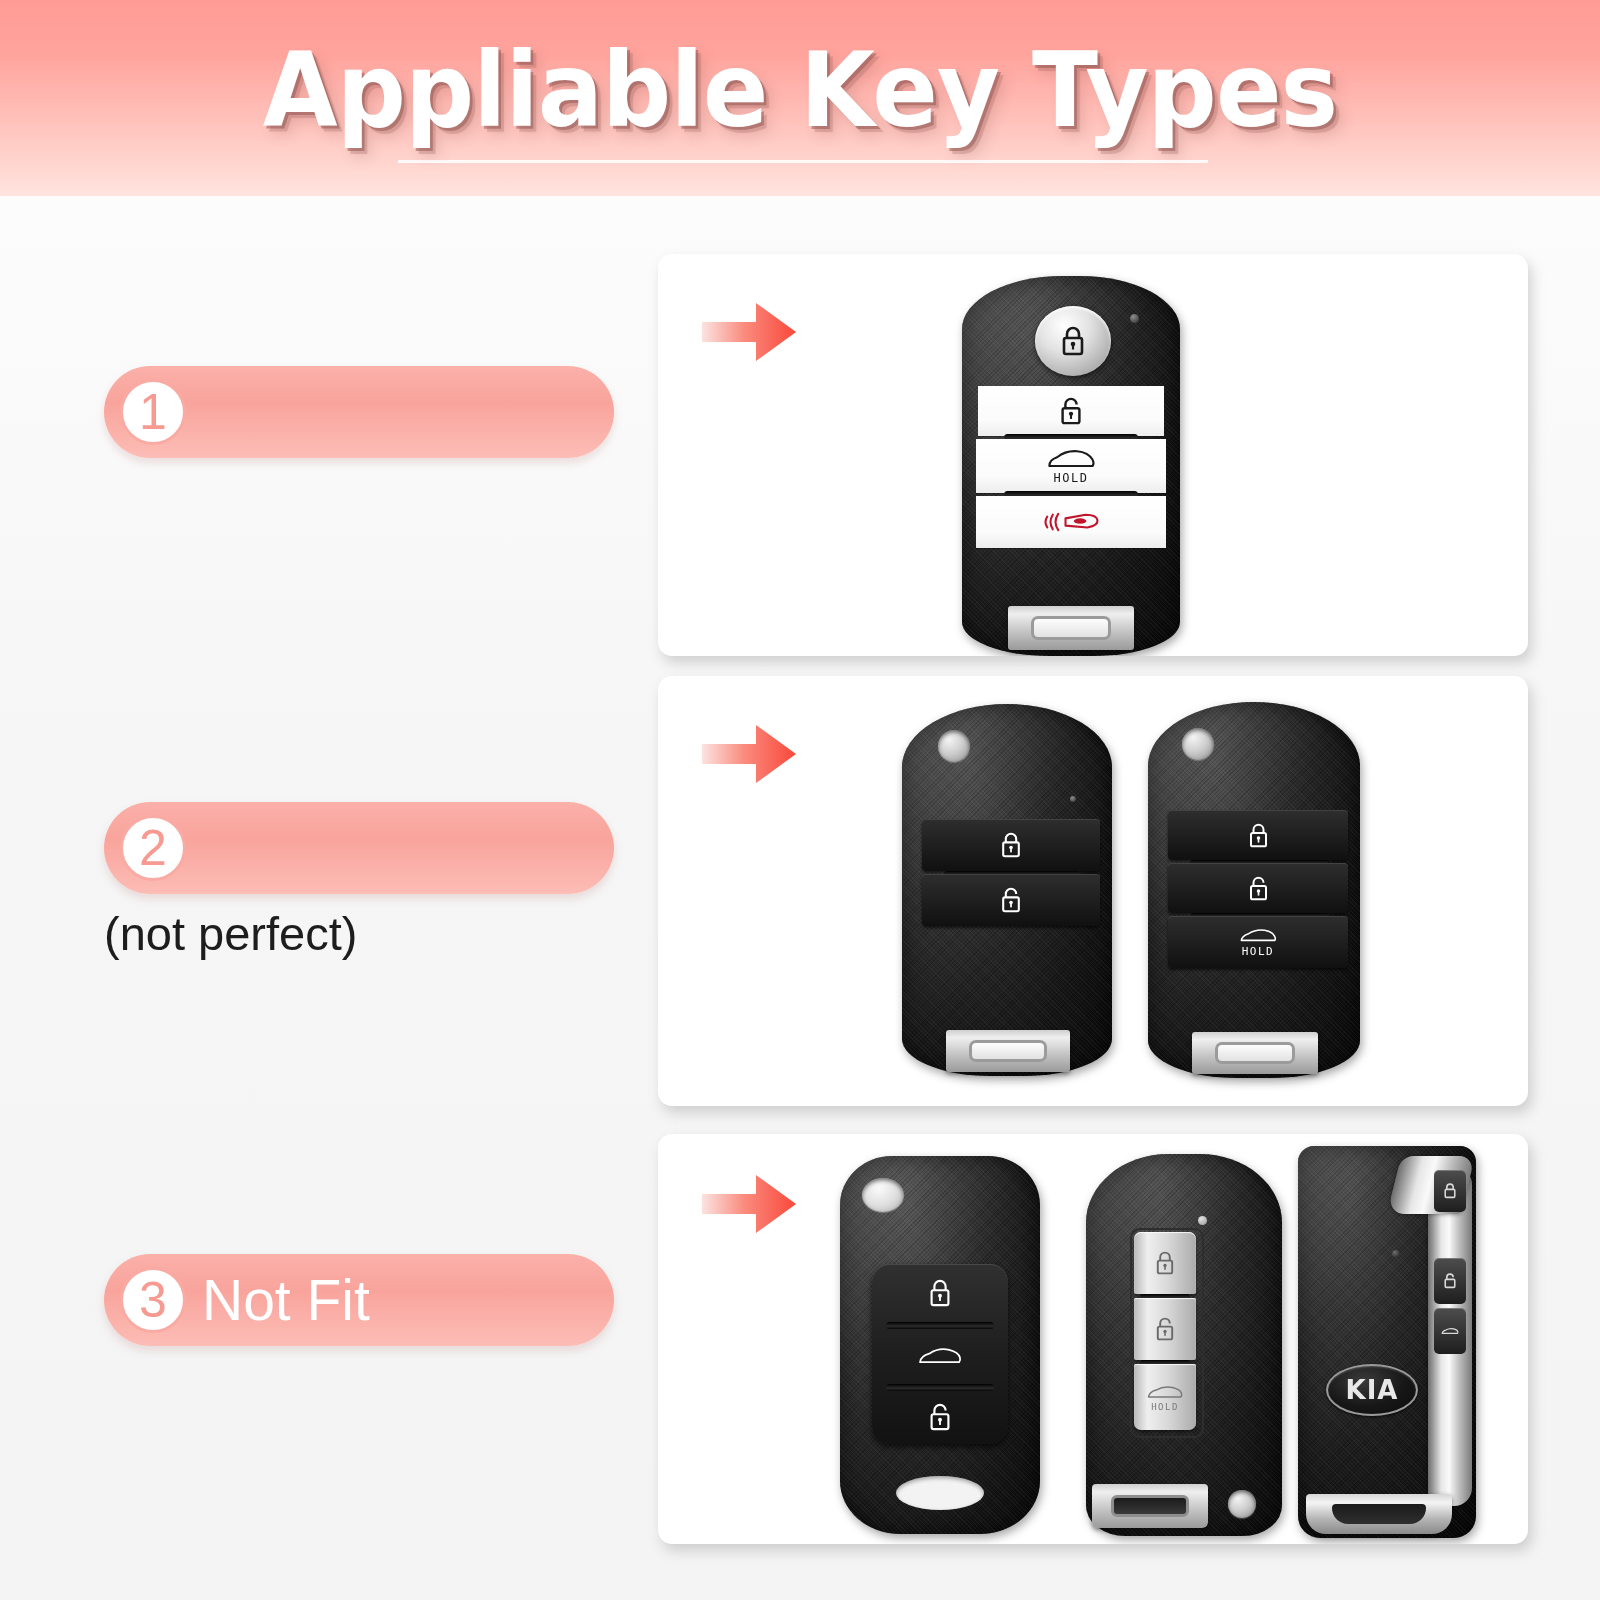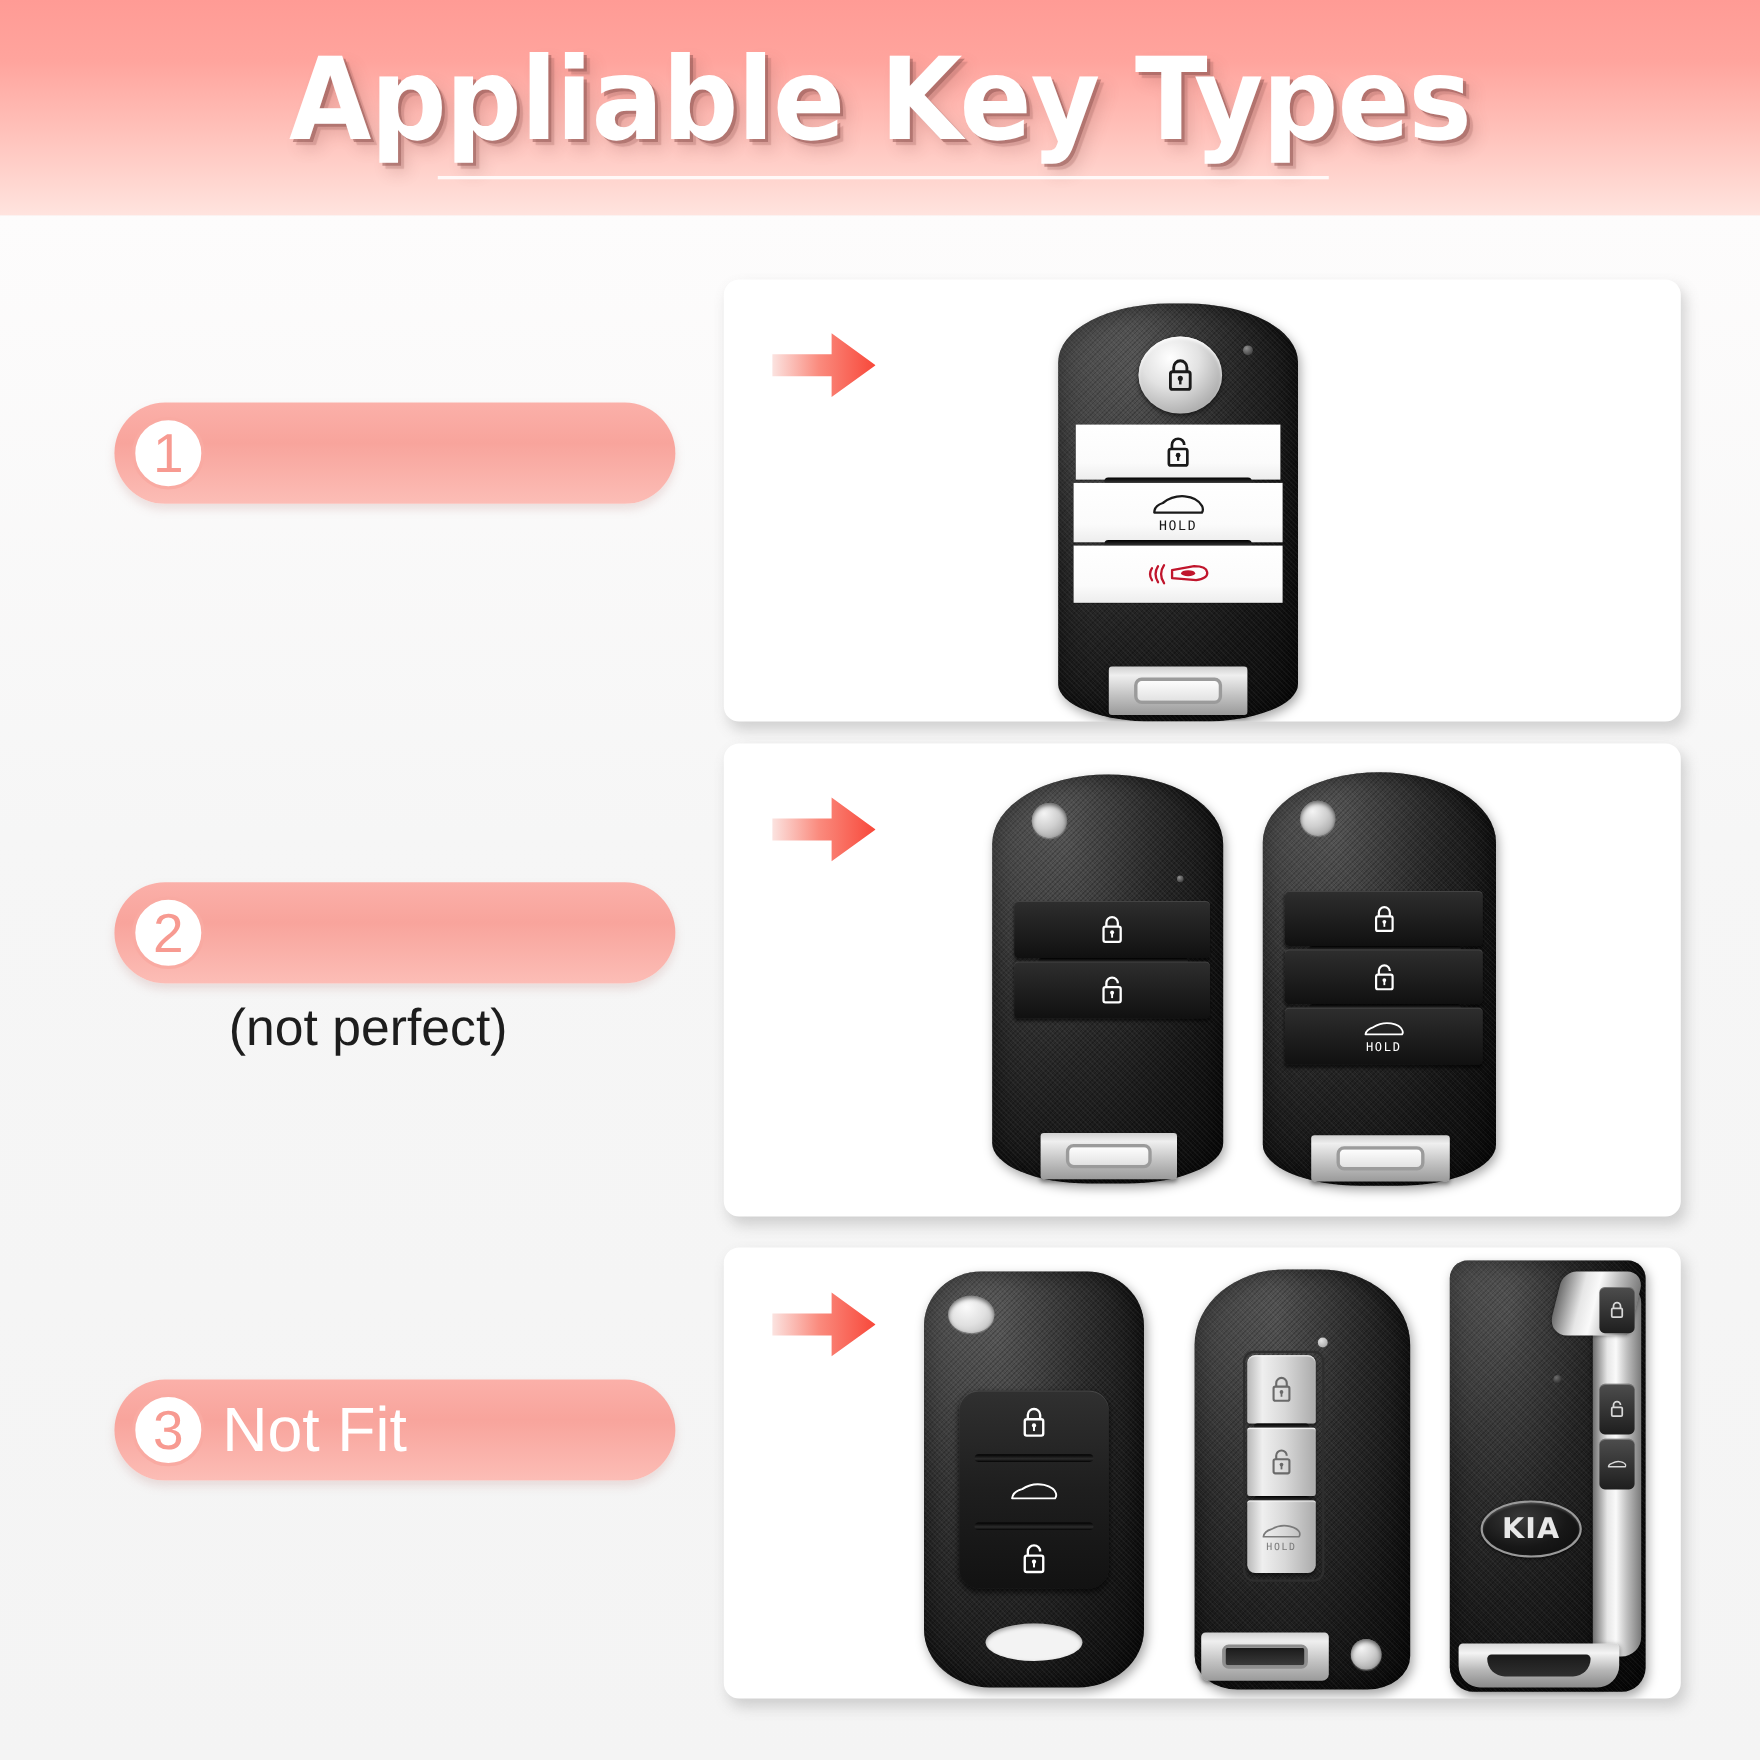--- a/index.html
+++ b/index.html
@@ -115,7 +115,6 @@
   }
   .badge-sub {
     margin-top: 12px;
-    margin-left: 104px;
     color: #1d1d1d;
     font-size: 47px;
     line-height: 56px;

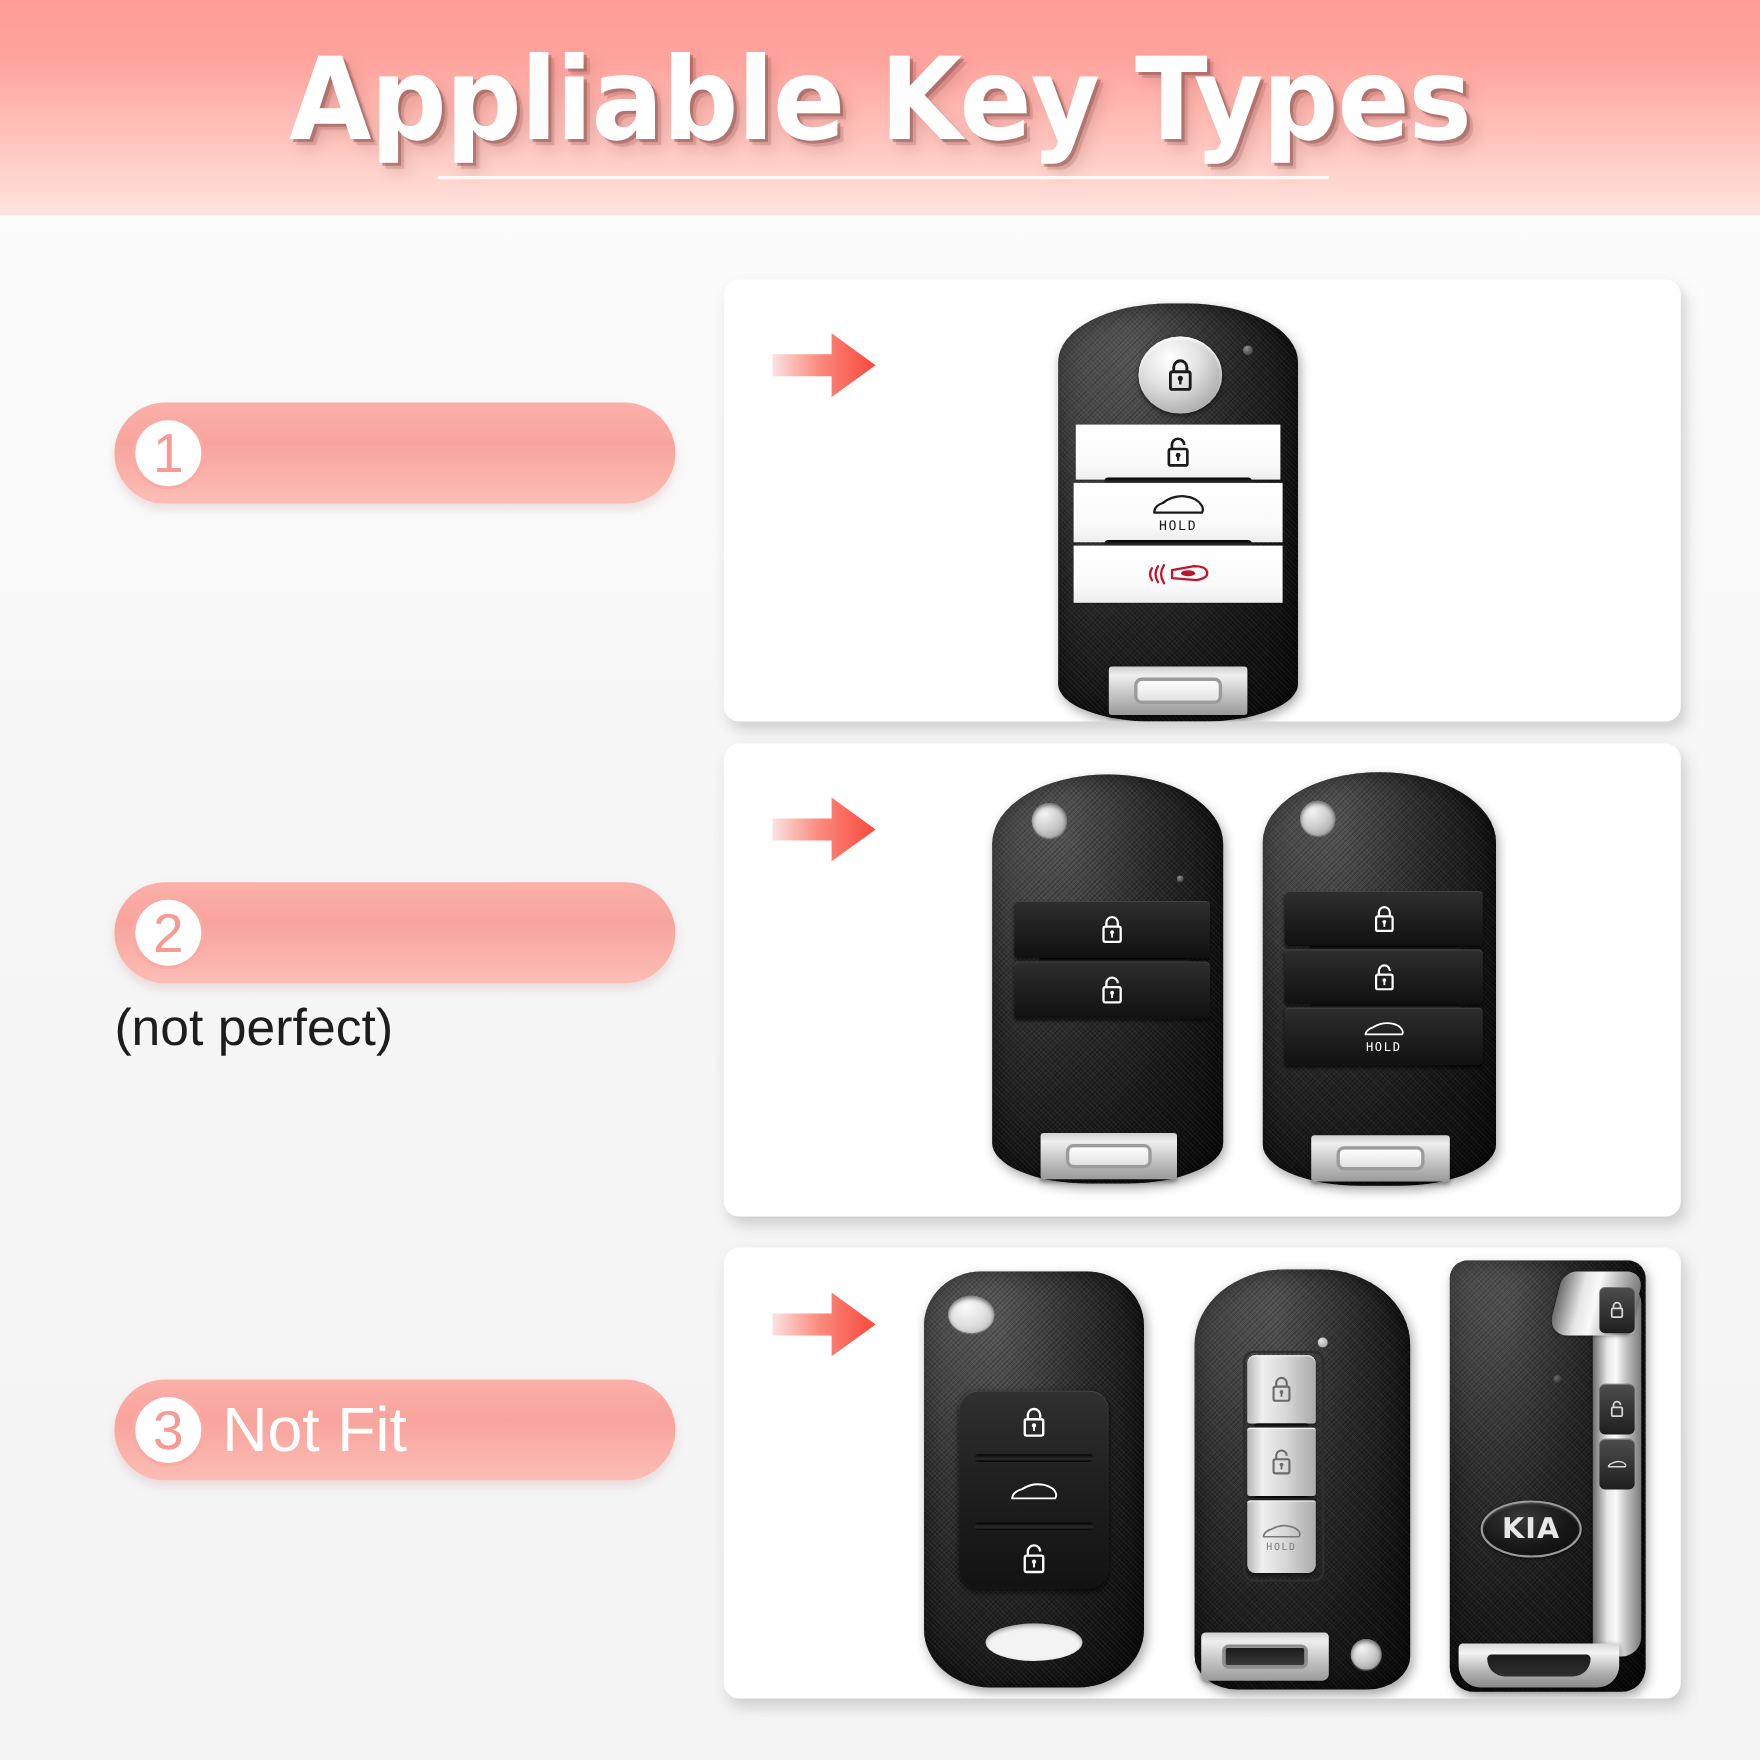--- a/index.html
+++ b/index.html
@@ -550,7 +550,7 @@
           <div class="ring-hole" style="left:142px; top:336px; width:28px; height:28px;"></div>
         </div>
 
-        <div class="key" style="left:660px; top:12px; width:178px; height:392px;">
+        <div class="key" style="left:640px; top:12px; width:178px; height:392px;">
           <div class="key-body" style="border-radius:16px 16px 22px 22px;
                background:radial-gradient(ellipse at 30% 12%, #434343 0%, #262626 38%, #111111 74%, #070707 100%);"></div>
           <div class="texture" style="border-radius:16px 16px 22px 22px;"></div>

